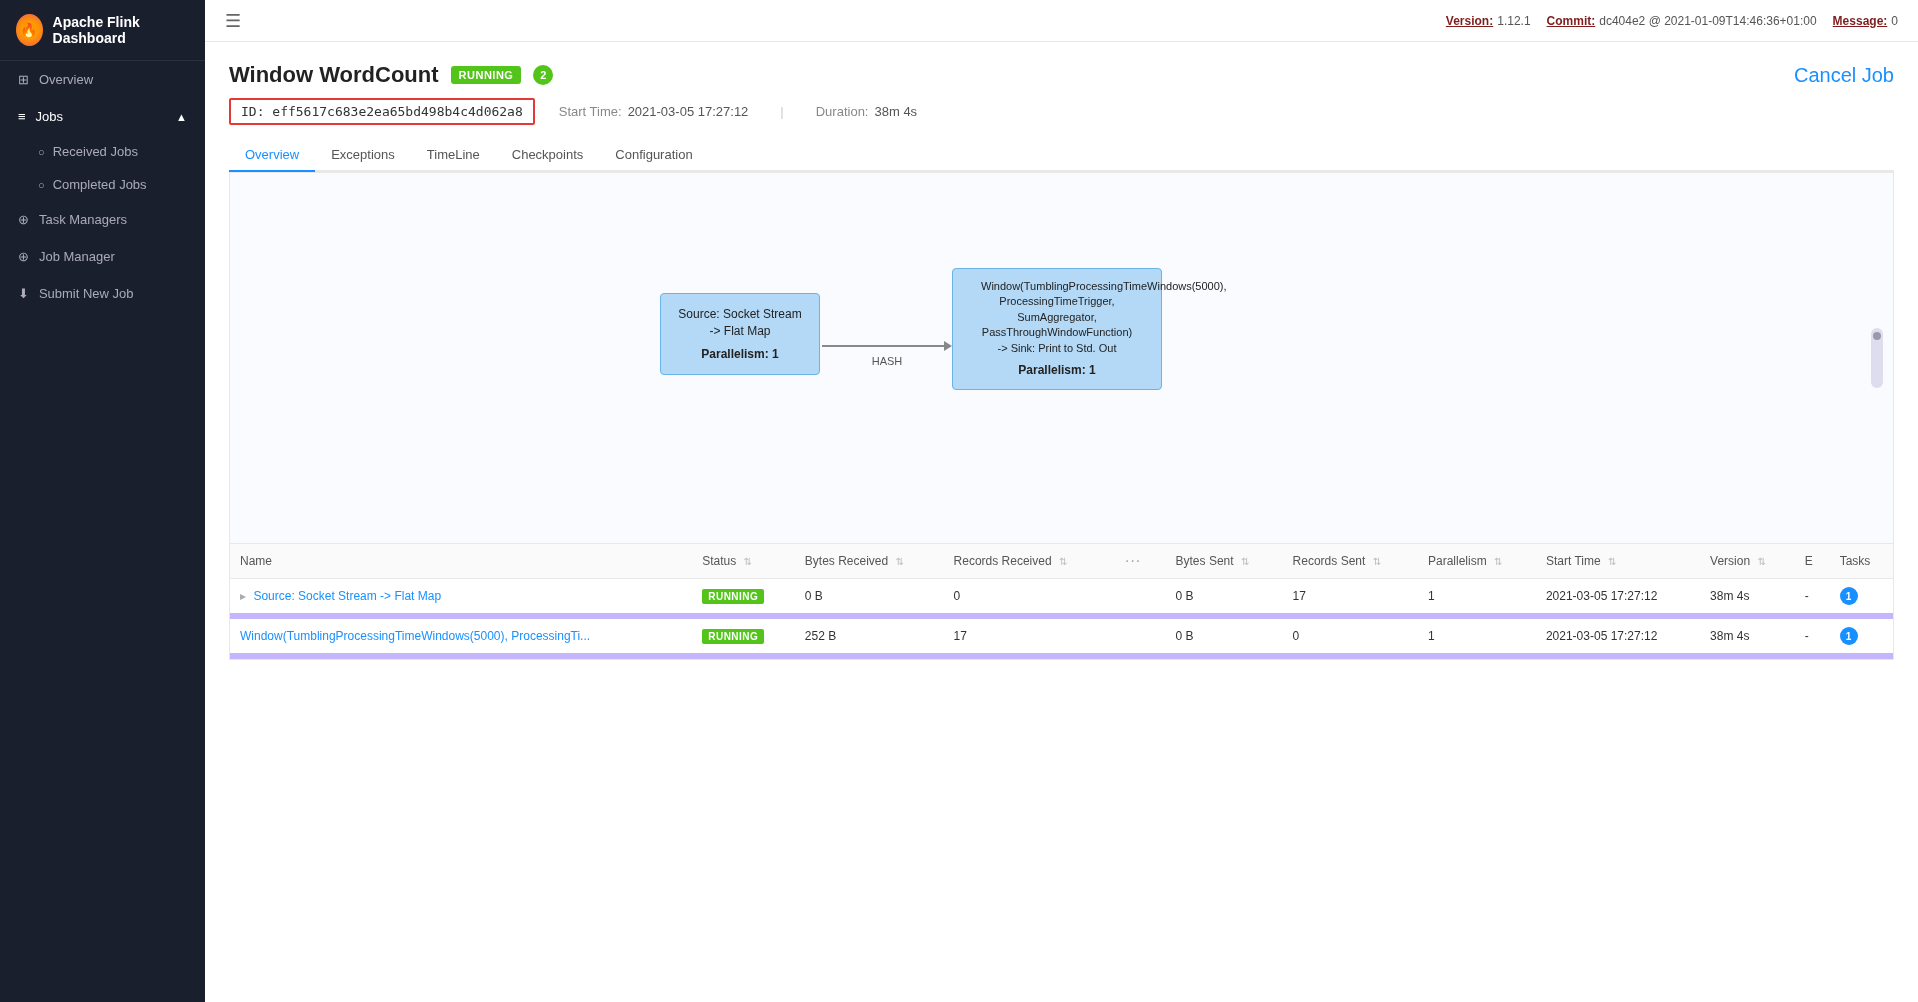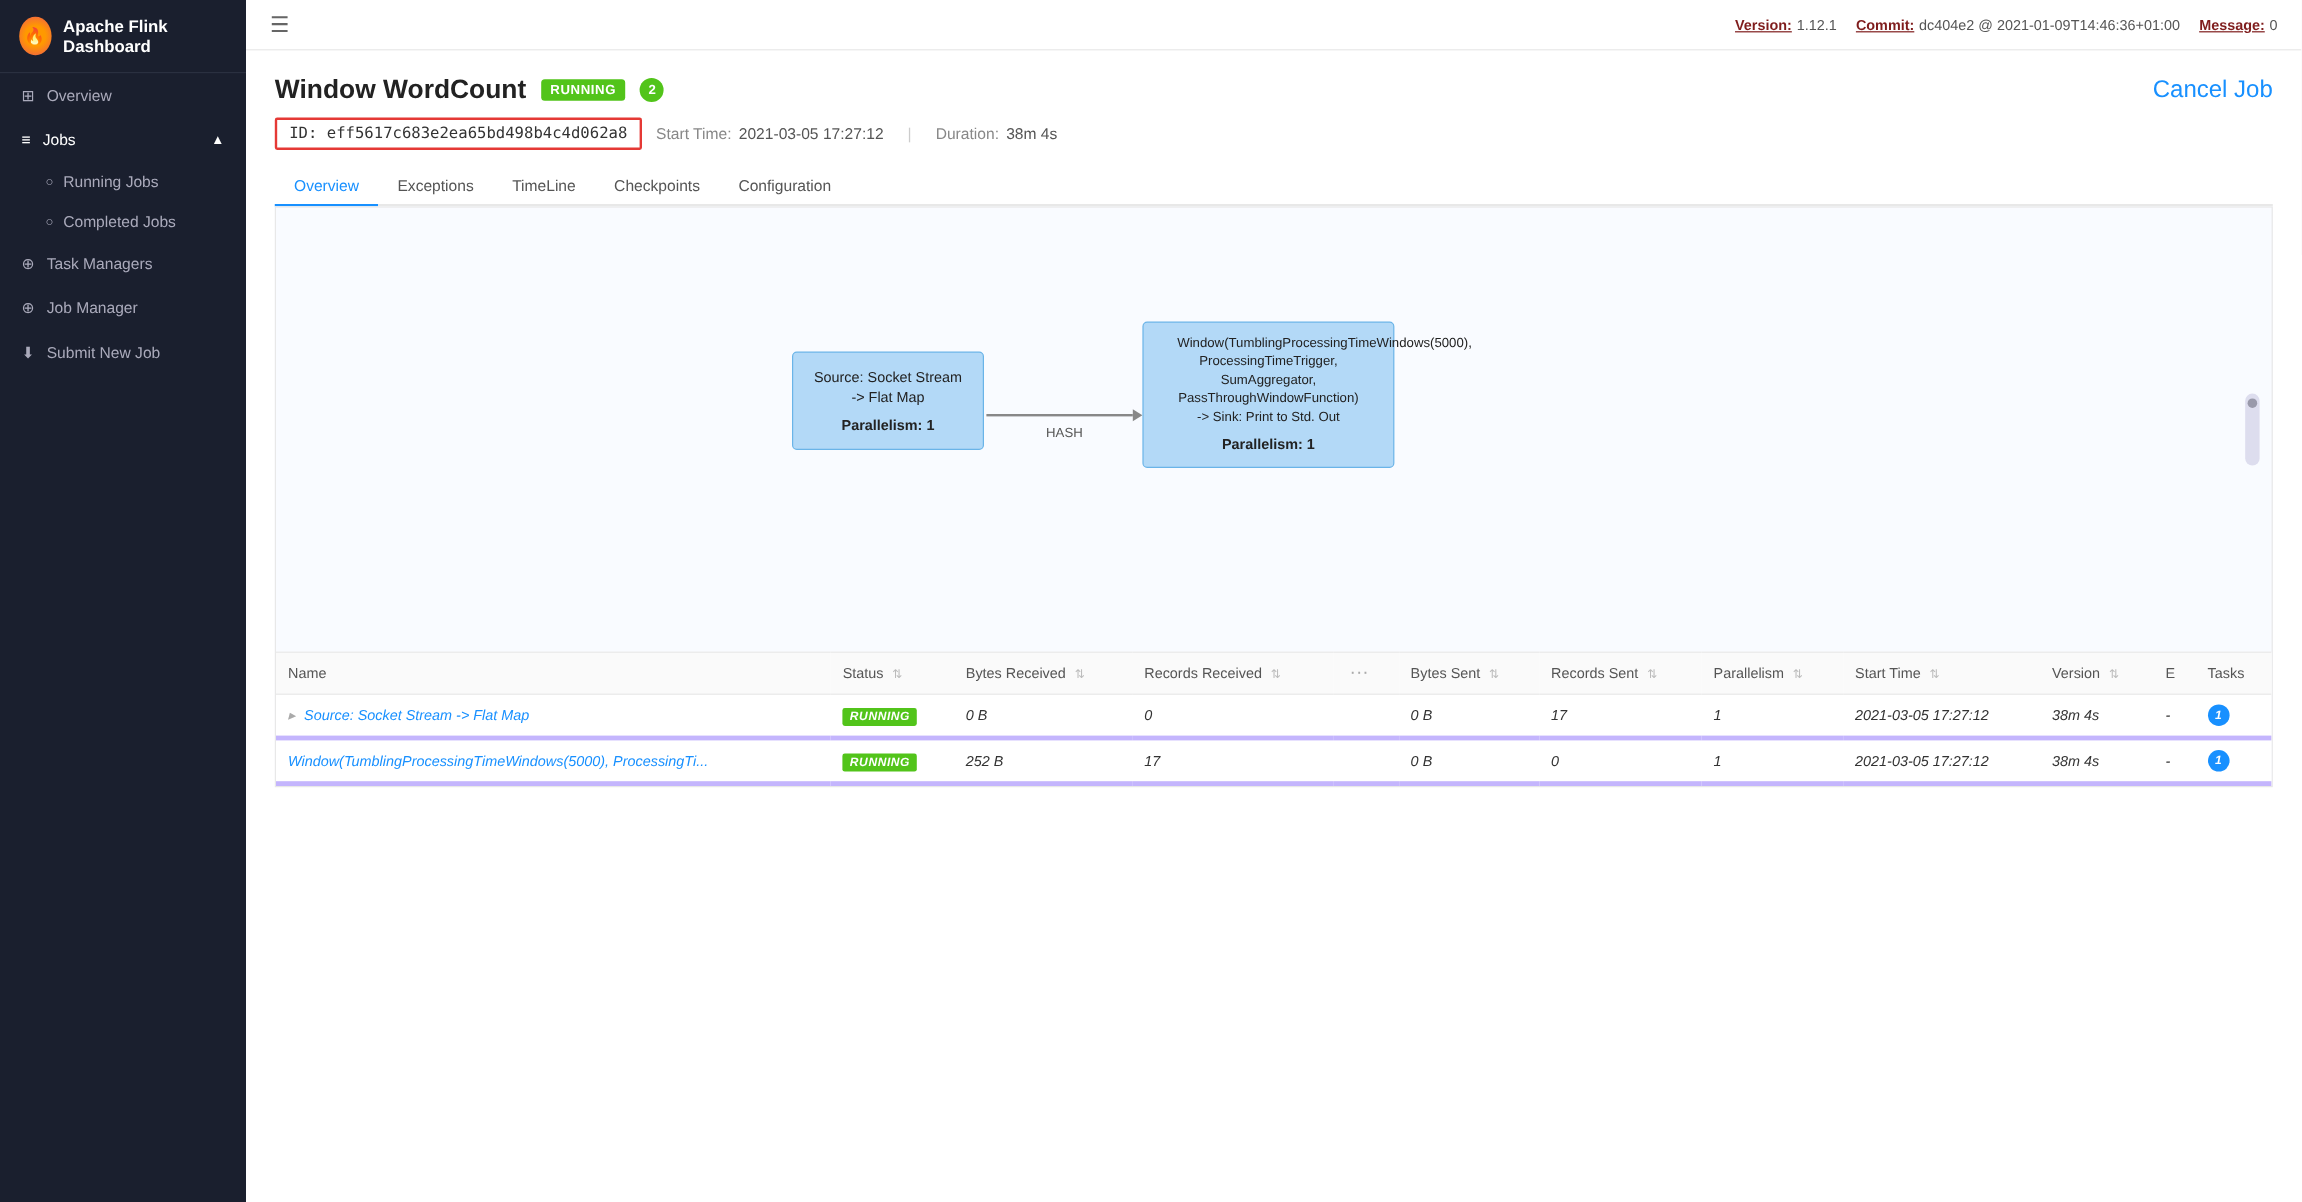--- a/index.html
+++ b/index.html
@@ -127,7 +127,7 @@
     #job-id-row {
       display: flex;
       align-items: center;
-      gap: 12px;
+      gap: 24px;
       margin-bottom: 14px;
     }
     #job-id-box {

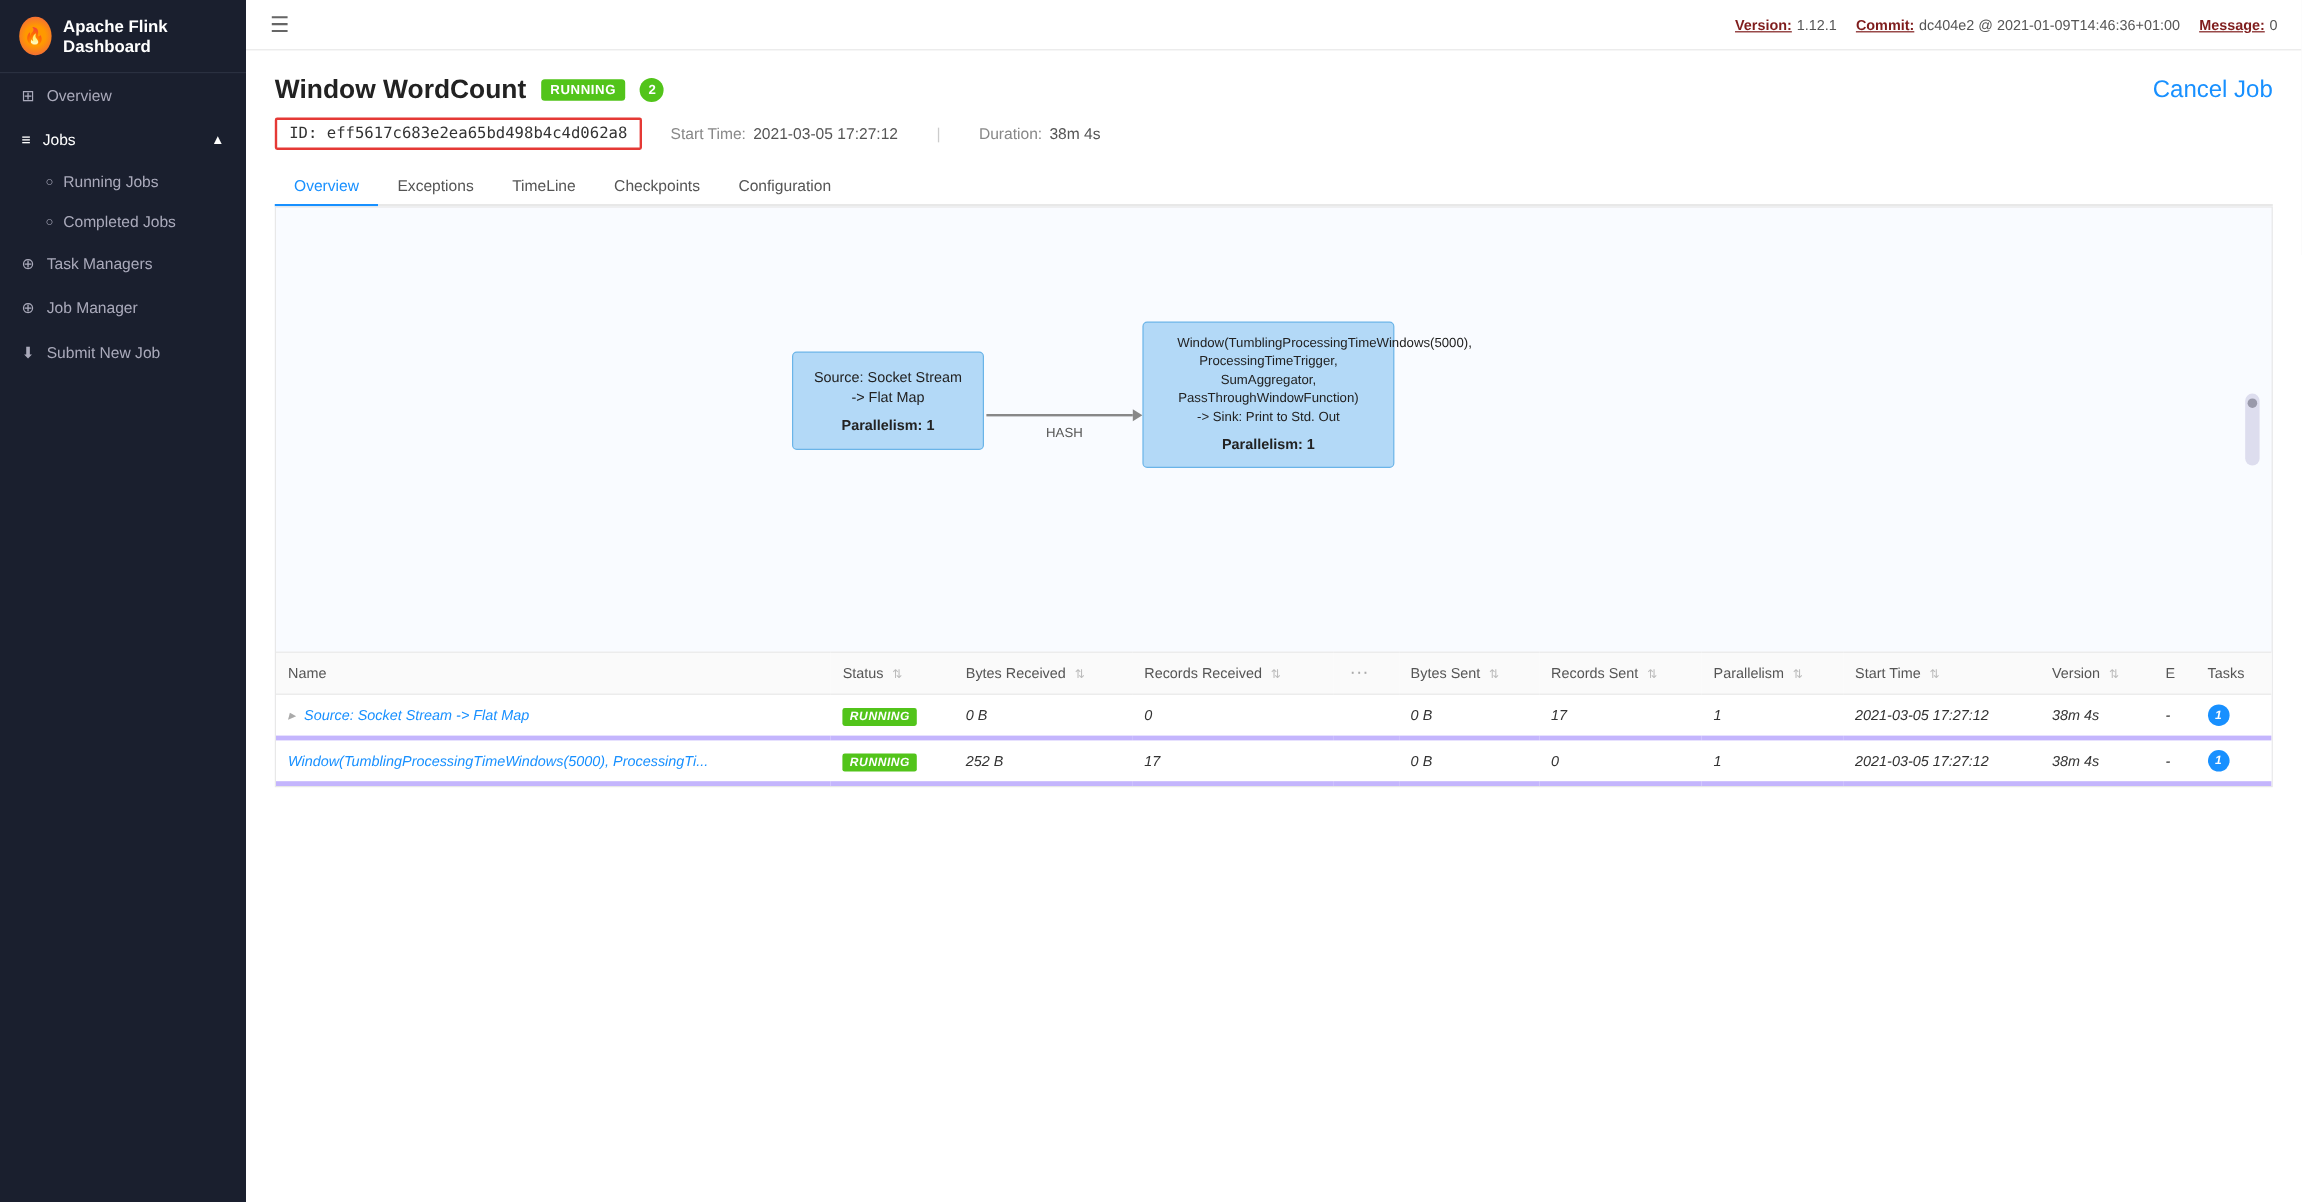--- a/index.html
+++ b/index.html
@@ -321,7 +321,7 @@
 
   <div class="sidebar-sub-item">
     <span class="icon-circle">○</span>
-    <span>Running Jobs</span>
+    <span>Received Jobs</span>
   </div>
 
   <div class="sidebar-sub-item">

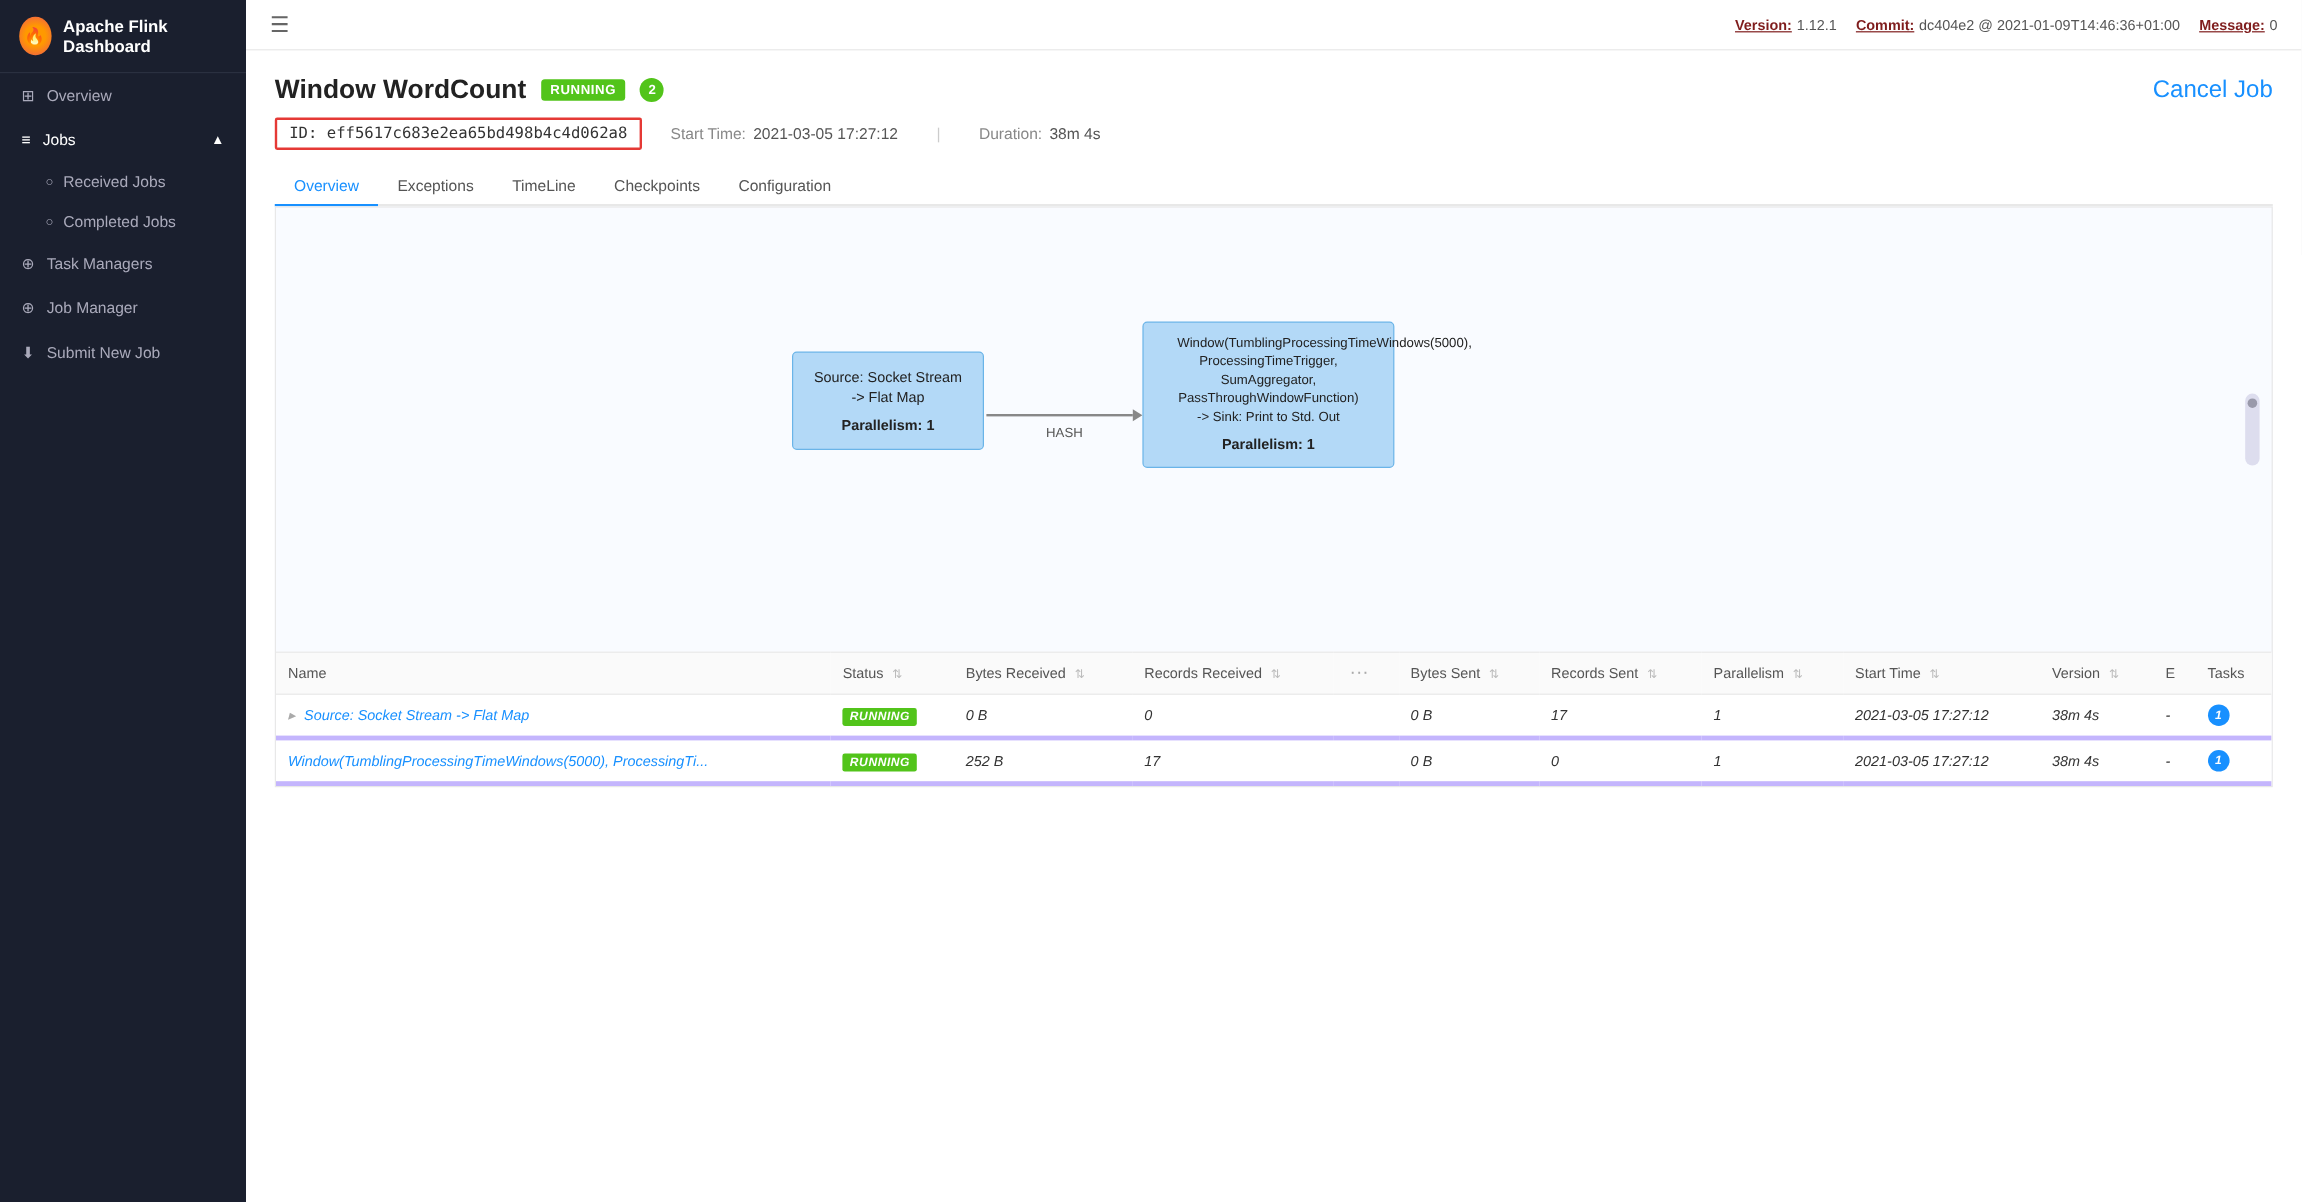--- a/index.html
+++ b/index.html
@@ -270,10 +270,9 @@
     }
     #jobs-table td {
       padding: 8px 10px;
-      border-bottom: 4px solid #c4b5fd;
+      border-bottom: 6px solid #c4b5fd;
       color: #333;
       white-space: nowrap;
-      font-style: italic;
     }
     .link-text { color: #1890ff; cursor: pointer; }
     .running-badge {

